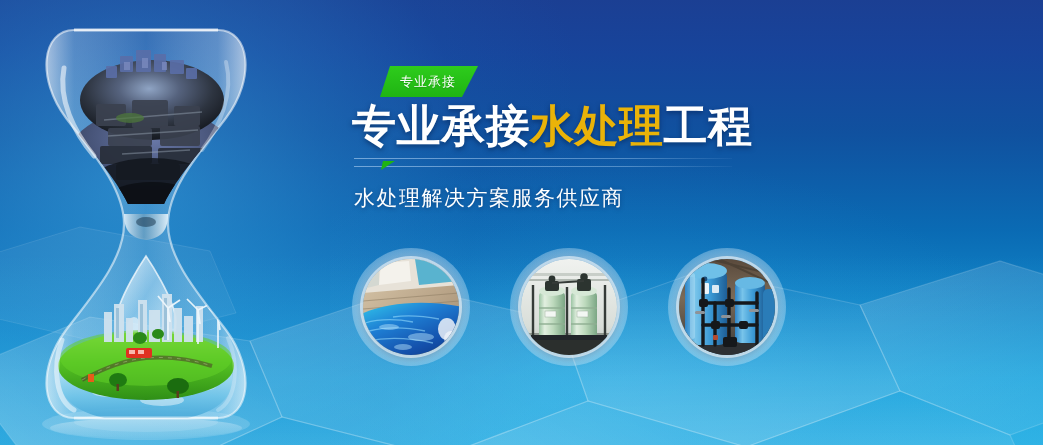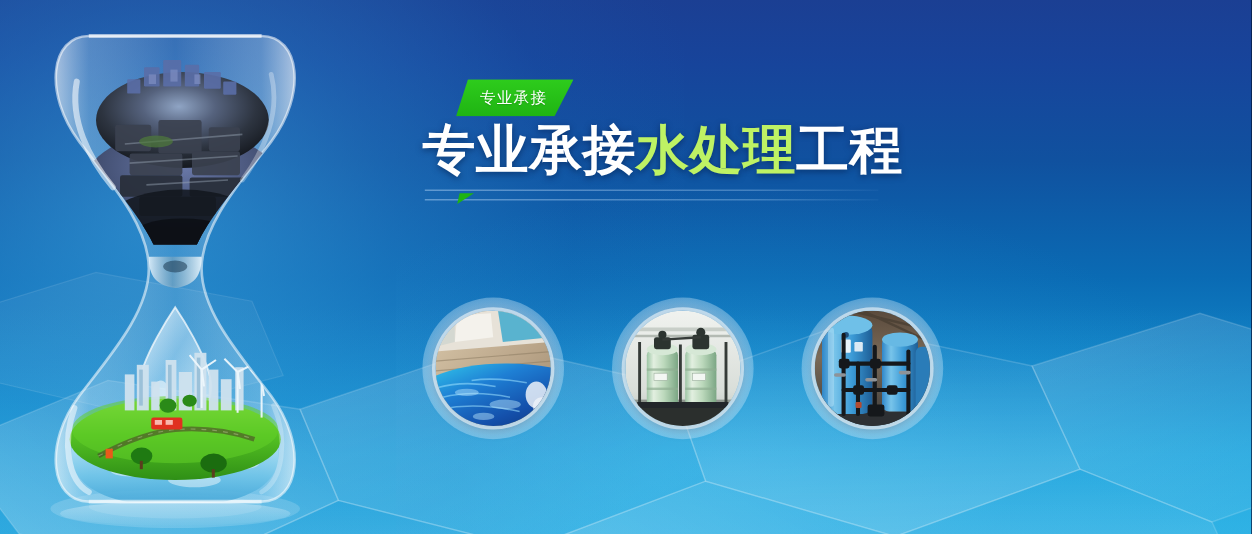--- a/index.html
+++ b/index.html
@@ -113,7 +113,7 @@
     color:#ffffff;
     text-shadow:0 2px 5px rgba(0,25,70,0.55);
   }
-  .headline .hl-green { color:#bef264; }
+  .headline .hl-green { color:#eab308; }
 
   .rule {
     height:1px;

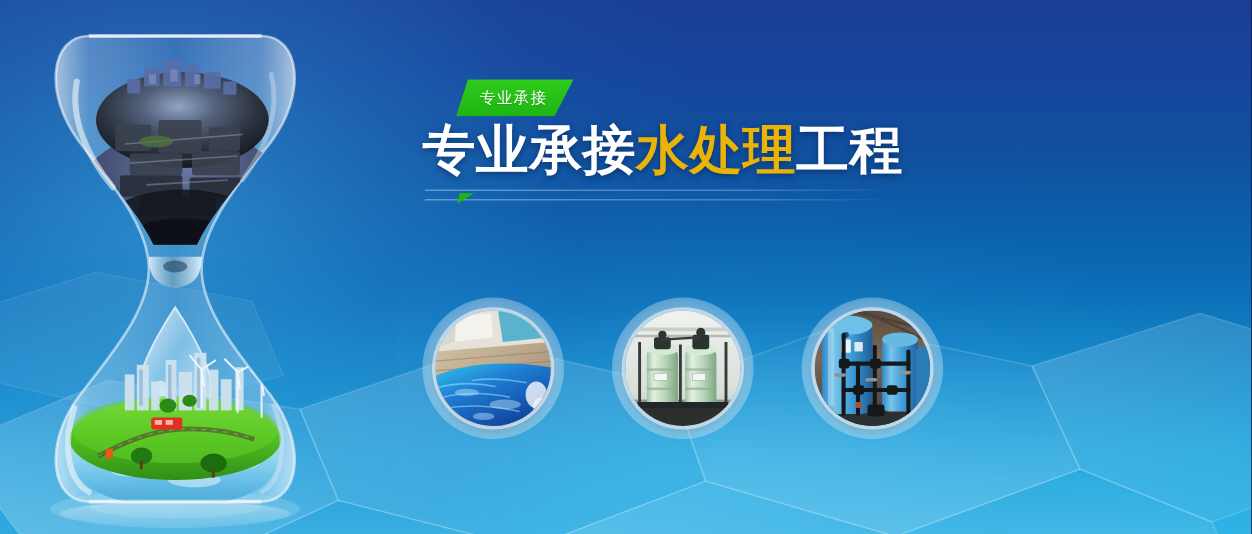--- a/index.html
+++ b/index.html
@@ -403,6 +403,7 @@
     <div class="rule"></div>
     <div class="rule rule-bottom"></div>
 
+    <div class="subline">水处理解决方案服务供应商</div>
   </div>
 
   <div class="circles">

